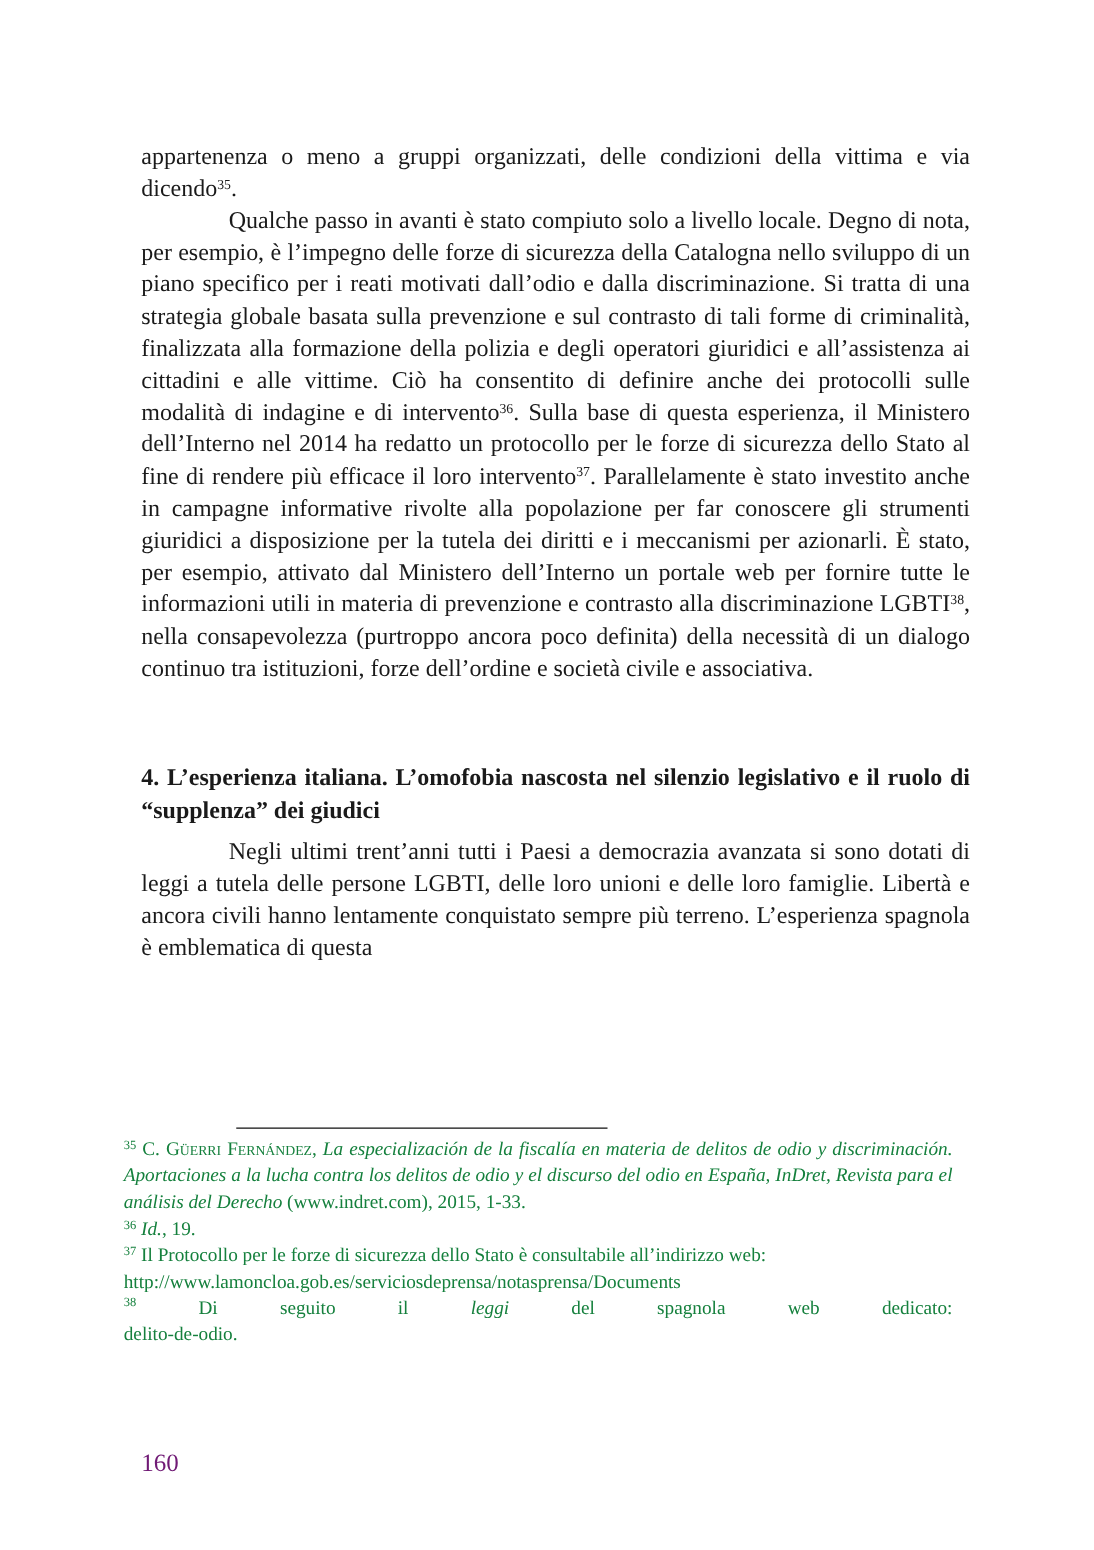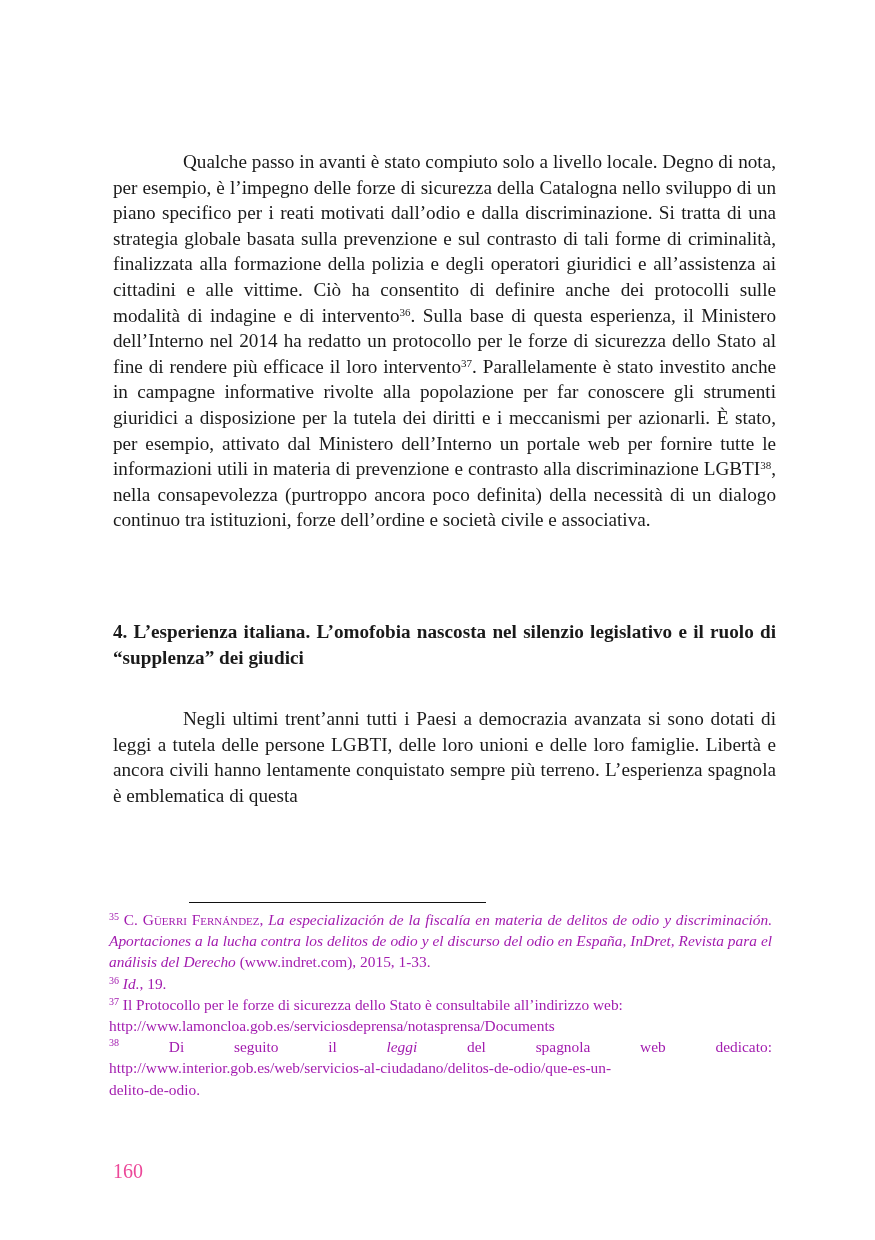--- a/index.html
+++ b/index.html
@@ -20,6 +20,7 @@
 <body>
 
 <div class="page">
+  <p class="body-text" id="para-0">appartenenza o meno a gruppi organizzati, delle condizioni della vittima e via dicendo<sup>35</sup>.</p>
   <p class="body-text indent" id="para-1">Qualche passo in avanti è stato compiuto solo a livello locale. Degno di nota, per esempio, è l’impegno delle forze di sicurezza della Catalogna nello sviluppo di un piano specifico per i reati motivati dall’odio e dalla discriminazione. Si tratta di una strategia globale basata sulla prevenzione e sul contrasto di tali forme di criminalità, finalizzata alla formazione della polizia e degli operatori giuridici e all’assistenza ai cittadini e alle vittime. Ciò ha consentito di definire anche dei protocolli sulle modalità di indagine e di intervento<sup>36</sup>. Sulla base di questa esperienza, il Ministero dell’Interno nel 2014 ha redatto un protocollo per le forze di sicurezza dello Stato al fine di rendere più efficace il loro intervento<sup>37</sup>. Parallelamente è stato investito anche in campagne informative rivolte alla popolazione per far conoscere gli strumenti giuridici a disposizione per la tutela dei diritti e i meccanismi per azionarli. È stato, per esempio, attivato dal Ministero dell’Interno un portale web per fornire tutte le informazioni utili in materia di prevenzione e contrasto alla discriminazione LGBTI<sup>38</sup>, nella consapevolezza (purtroppo ancora poco definita) della necessità di un dialogo continuo tra istituzioni, forze dell’ordine e società civile e associativa.</p>
 
   <h2 class="heading">4. L’esperienza italiana. L’omofobia nascosta nel silenzio legislativo e il ruolo di “supplenza” dei giudici</h2>

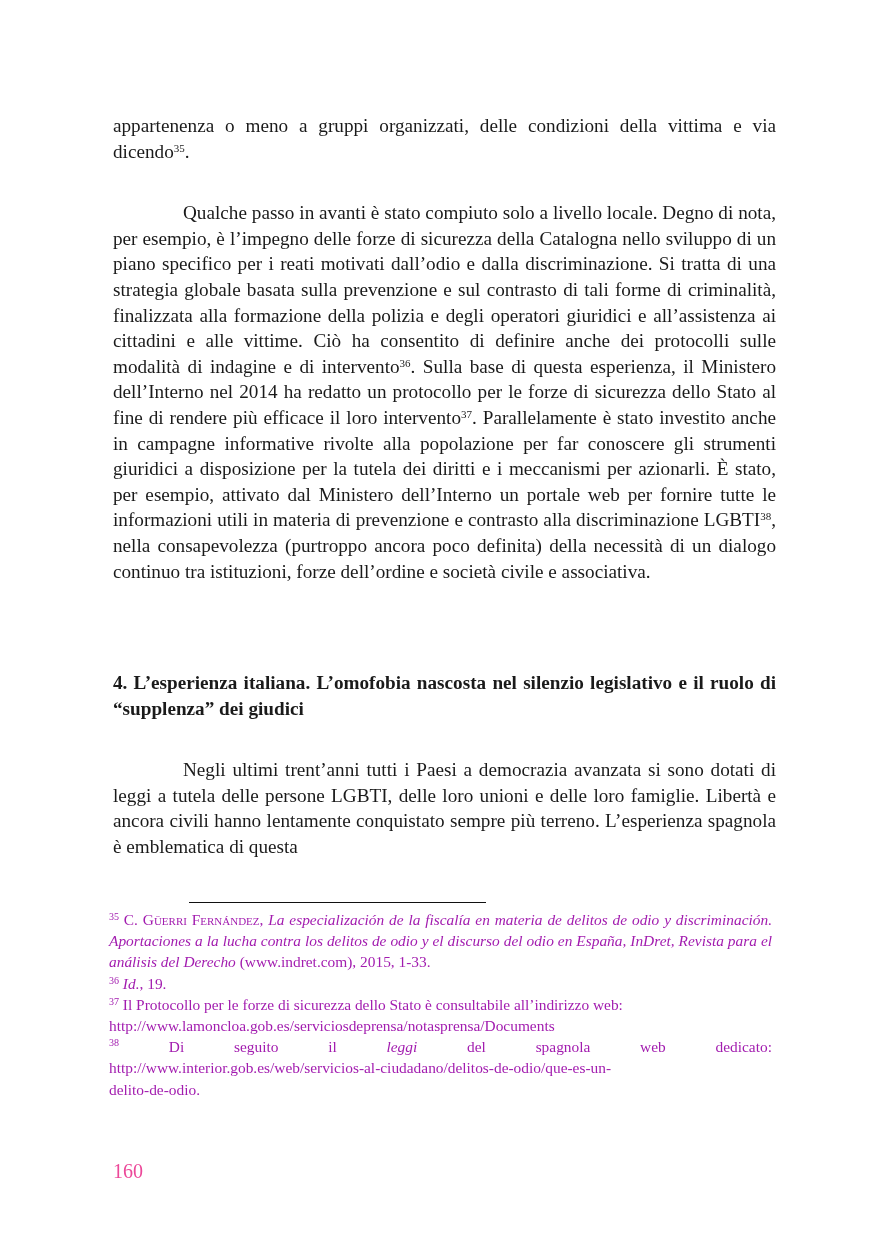--- a/index.html
+++ b/index.html
@@ -6,7 +6,7 @@
   body { width: 875px; height: 1240px; position: relative; overflow: hidden; color: #1a1a1a; }
   .page { position: absolute; left: 113px; top: 113px; width: 663px; font-family: "Liberation Serif", "DejaVu Serif", serif; }
   .body-text { font-size: 19.2px; line-height: 25.6px; text-align: justify; margin: 0; }
-  .indent { text-indent: 70px; margin-top: 36px; }
+  .indent { text-indent: 70px; }
   sup { font-size: 11px; line-height: 0; vertical-align: 6px; }
   .heading { font-size: 19.2px; line-height: 25.6px; font-weight: bold; text-align: justify; margin: 86px 0 8px 0; }
   .rule { position: absolute; left: 189px; top: 902px; width: 297px; height: 0; border-top: 1.3px solid #111; }

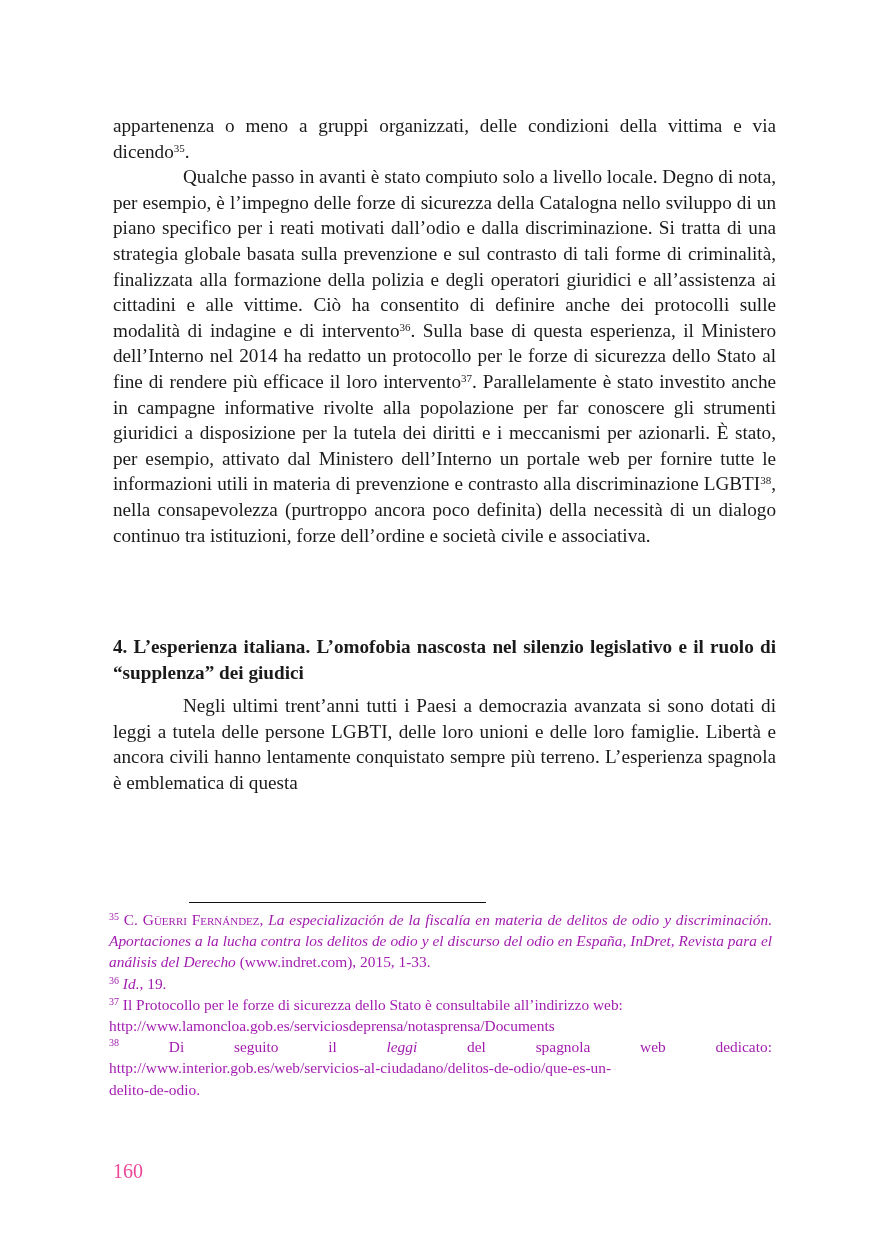--- a/index.html
+++ b/index.html
@@ -8,7 +8,7 @@
   .body-text { font-size: 19.2px; line-height: 25.6px; text-align: justify; margin: 0; }
   .indent { text-indent: 70px; }
   sup { font-size: 11px; line-height: 0; vertical-align: 6px; }
-  .heading { font-size: 19.2px; line-height: 25.6px; font-weight: bold; text-align: justify; margin: 86px 0 8px 0; }
+  .heading { font-size: 19.2px; line-height: 25.6px; font-weight: bold; text-align: justify; margin: 62px 0 8px 0; }
   .rule { position: absolute; left: 189px; top: 902px; width: 297px; height: 0; border-top: 1.3px solid #111; }
   .footnotes { position: absolute; left: 109px; top: 909px; width: 663px; font-family: "Liberation Serif", "DejaVu Serif", serif; font-size: 15.4px; line-height: 21.2px; color: #a21caf; }
   .fn { margin: 0; text-align: justify; }

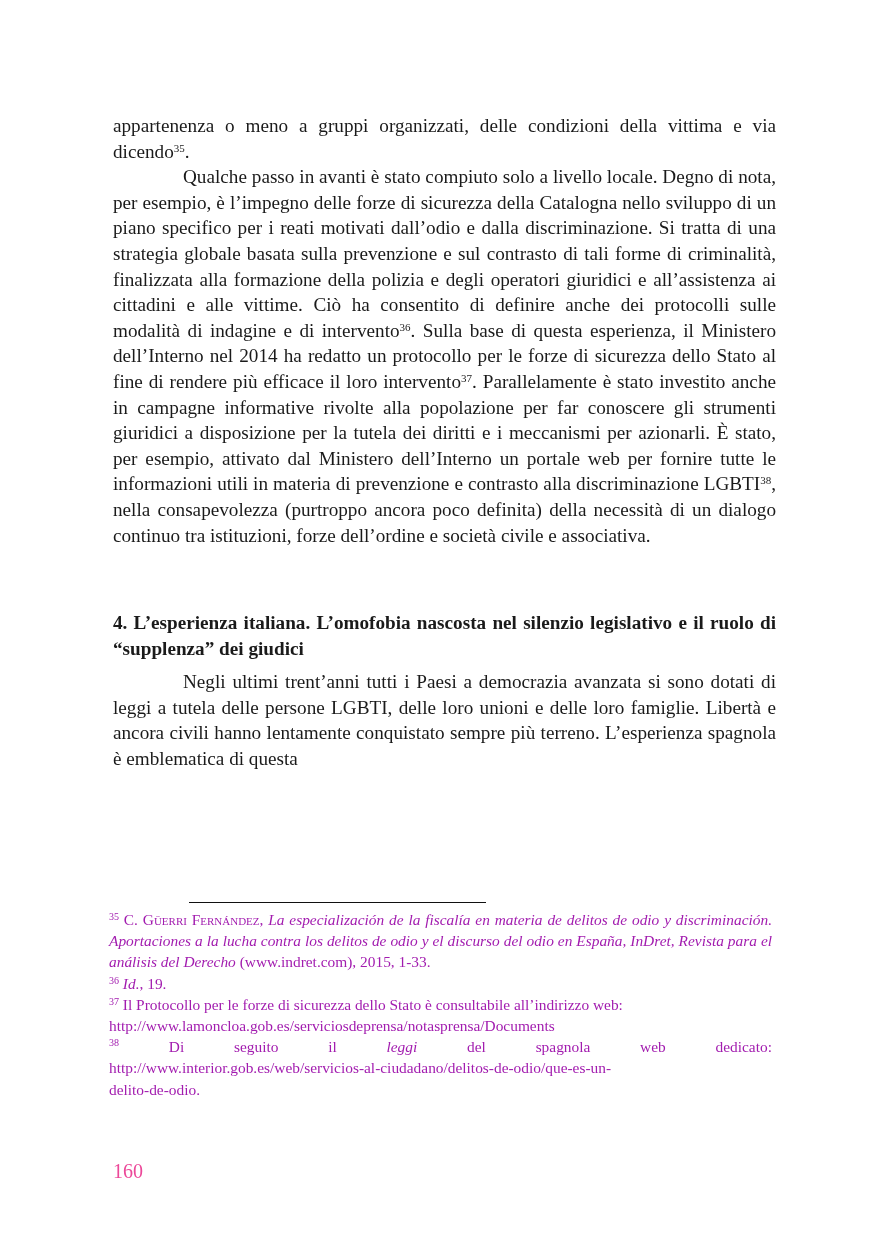--- a/index.html
+++ b/index.html
@@ -10,7 +10,7 @@
   sup { font-size: 11px; line-height: 0; vertical-align: 6px; }
   .heading { font-size: 19.2px; line-height: 25.6px; font-weight: bold; text-align: justify; margin: 62px 0 8px 0; }
   .rule { position: absolute; left: 189px; top: 902px; width: 297px; height: 0; border-top: 1.3px solid #111; }
-  .footnotes { position: absolute; left: 109px; top: 909px; width: 663px; font-family: "Liberation Serif", "DejaVu Serif", serif; font-size: 15.4px; line-height: 21.2px; color: #a21caf; }
+  .footnotes { position: absolute; left: 99px; top: 909px; width: 663px; font-family: "Liberation Serif", "DejaVu Serif", serif; font-size: 15.4px; line-height: 21.2px; color: #15803d; }
   .fn { margin: 0; text-align: justify; }
   .fn sup { font-size: 10px; vertical-align: 5px; }
   .sc { font-variant: small-caps; }

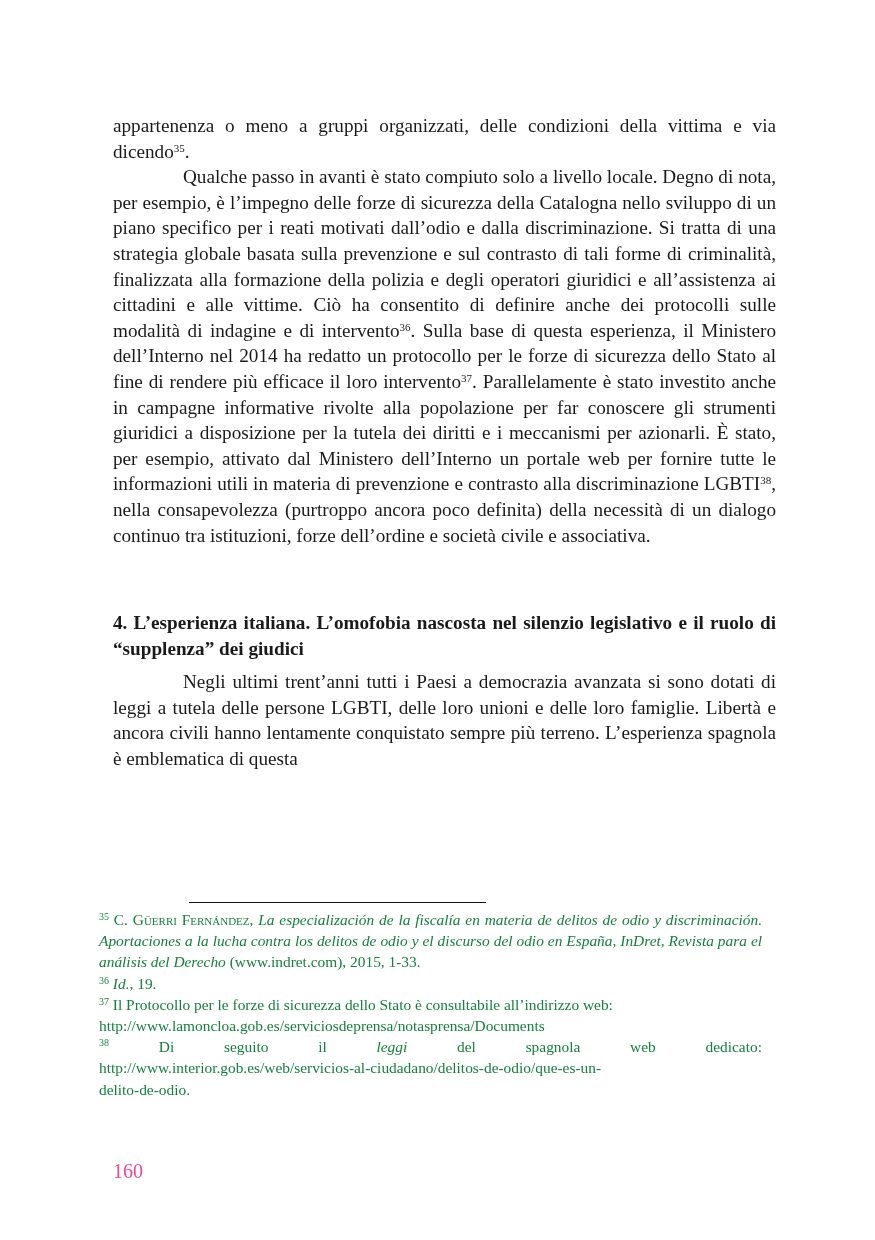--- a/index.html
+++ b/index.html
@@ -60,7 +60,6 @@
       <span>web</span>
       <span>dedicato:</span>
     </span>
-    <span style="display:block;">http://www.interior.gob.es/web/servicios-al-ciudadano/delitos-de-odio/que-es-un-</span>
     <span style="display:block;">delito-de-odio.</span>
   </p>
 </div>

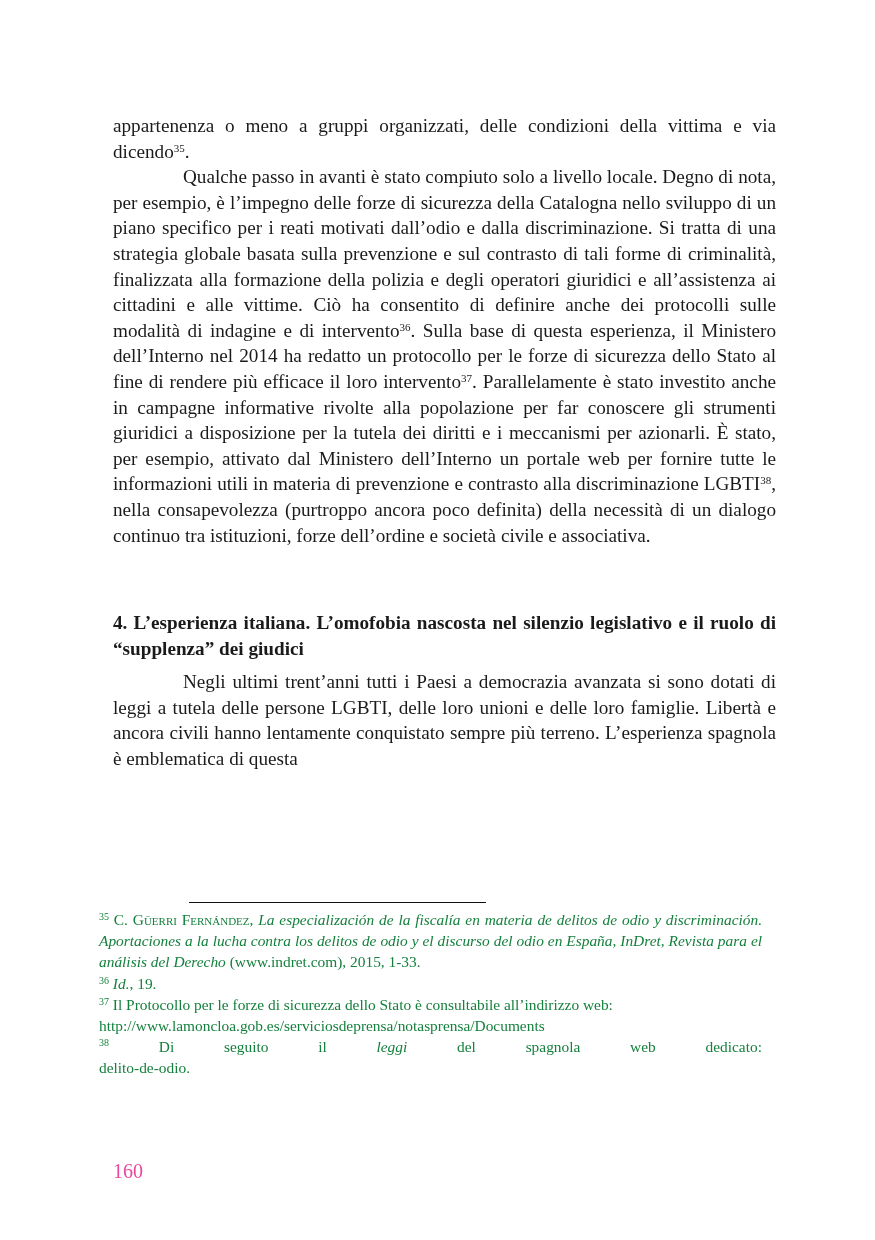--- a/index.html
+++ b/index.html
@@ -14,7 +14,7 @@
   .fn { margin: 0; text-align: justify; }
   .fn sup { font-size: 10px; vertical-align: 5px; }
   .sc { font-variant: small-caps; }
-  .page-number { position: absolute; left: 113px; top: 1160px; font-family: "Liberation Serif", "DejaVu Serif", serif; font-size: 20px; color: #ec4899; }
+  .page-number { position: absolute; left: 113px; top: 1160px; font-family: "Liberation Serif", "DejaVu Serif", serif; font-size: 20px; color: #701a75; }
 </style>
 </head>
 <body>

